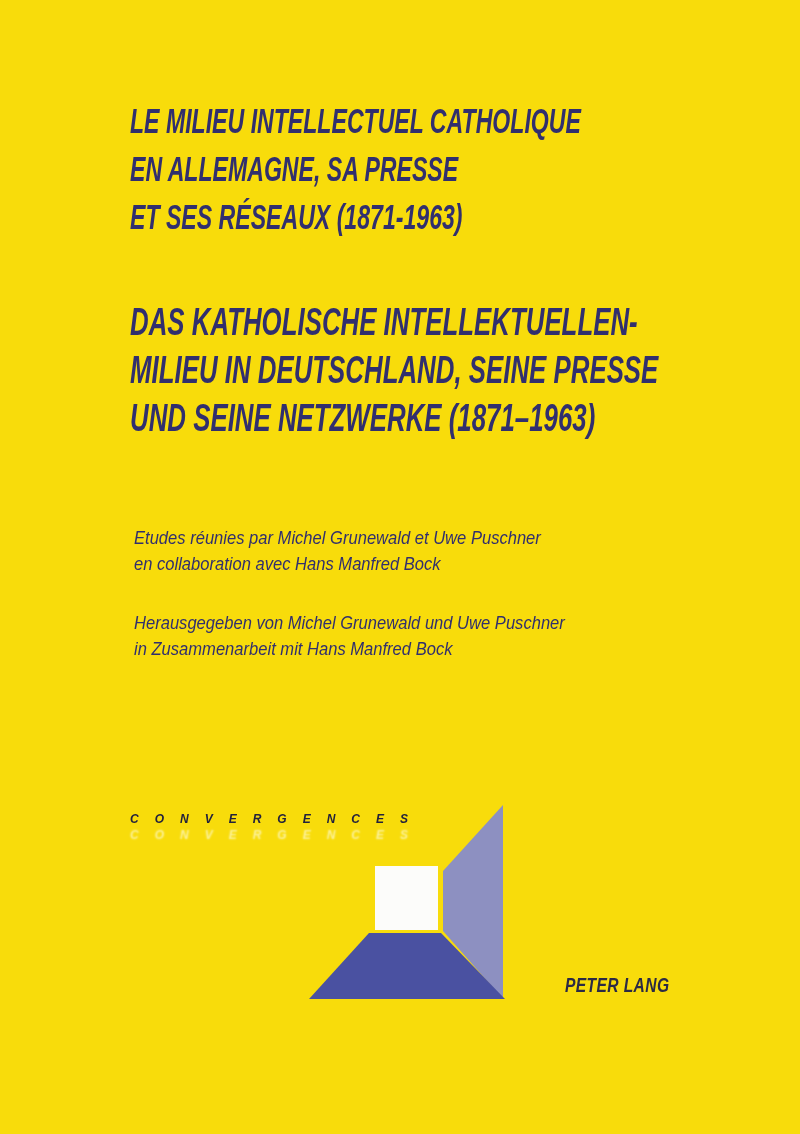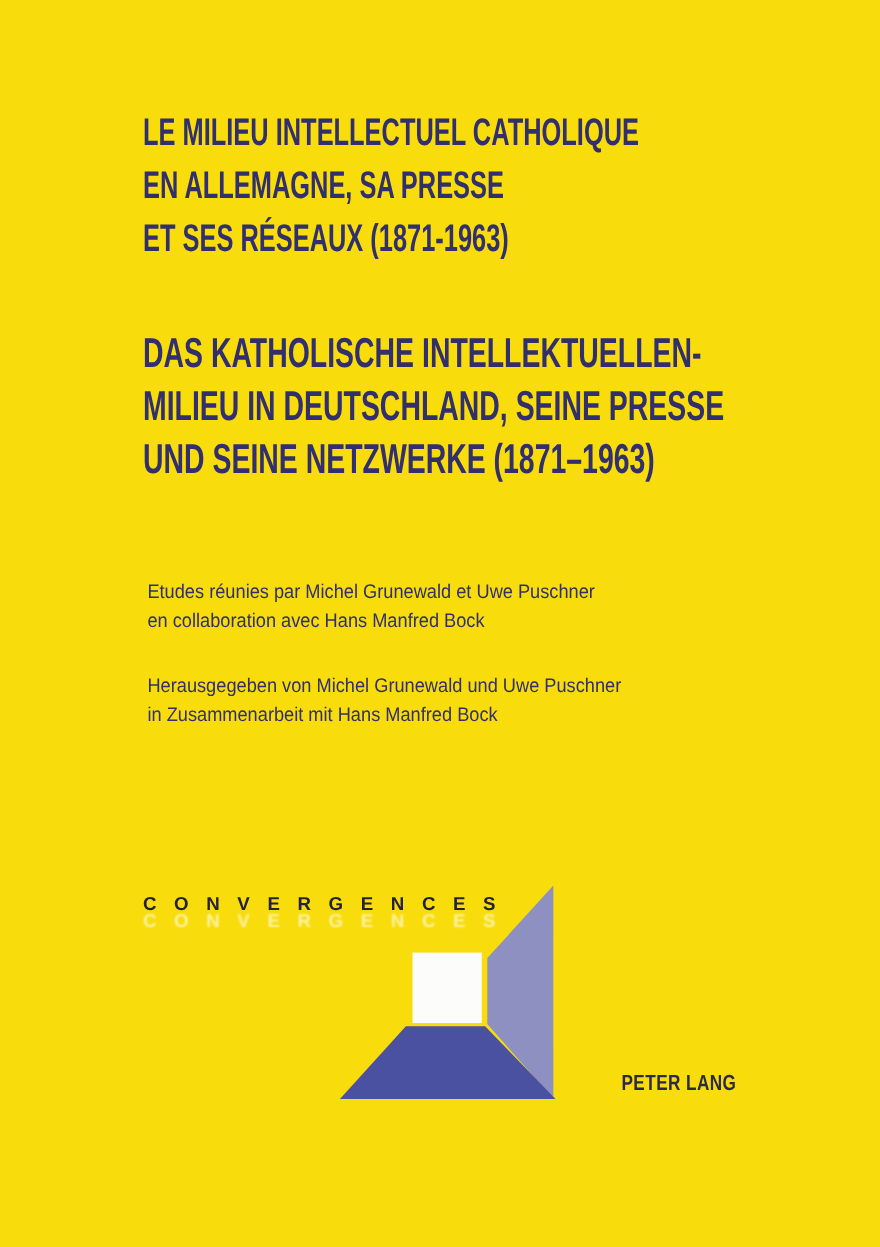--- a/index.html
+++ b/index.html
@@ -11,6 +11,7 @@
     height: 1134px;
     background: var(--c-background, #F8DC0B);
     overflow: hidden;
+    font-style: italic;
   }
 
   .title {

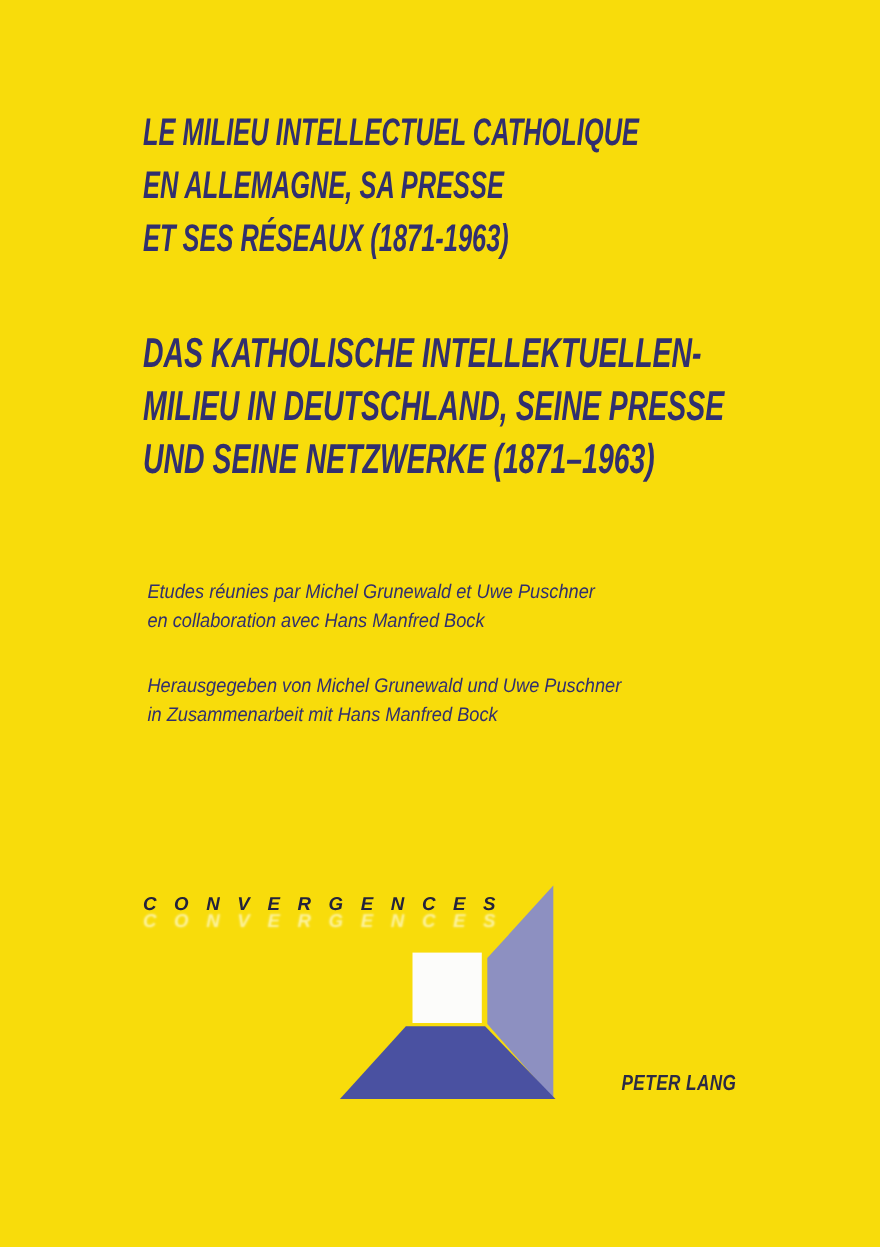--- a/index.html
+++ b/index.html
@@ -44,7 +44,7 @@
     position: absolute;
     left: 130px;
     top: 812px;
-    font-size: 17px;
+    font-size: 12px;
     font-weight: bold;
     letter-spacing: 16px;
     color: var(--c-series-text, #23223C);

